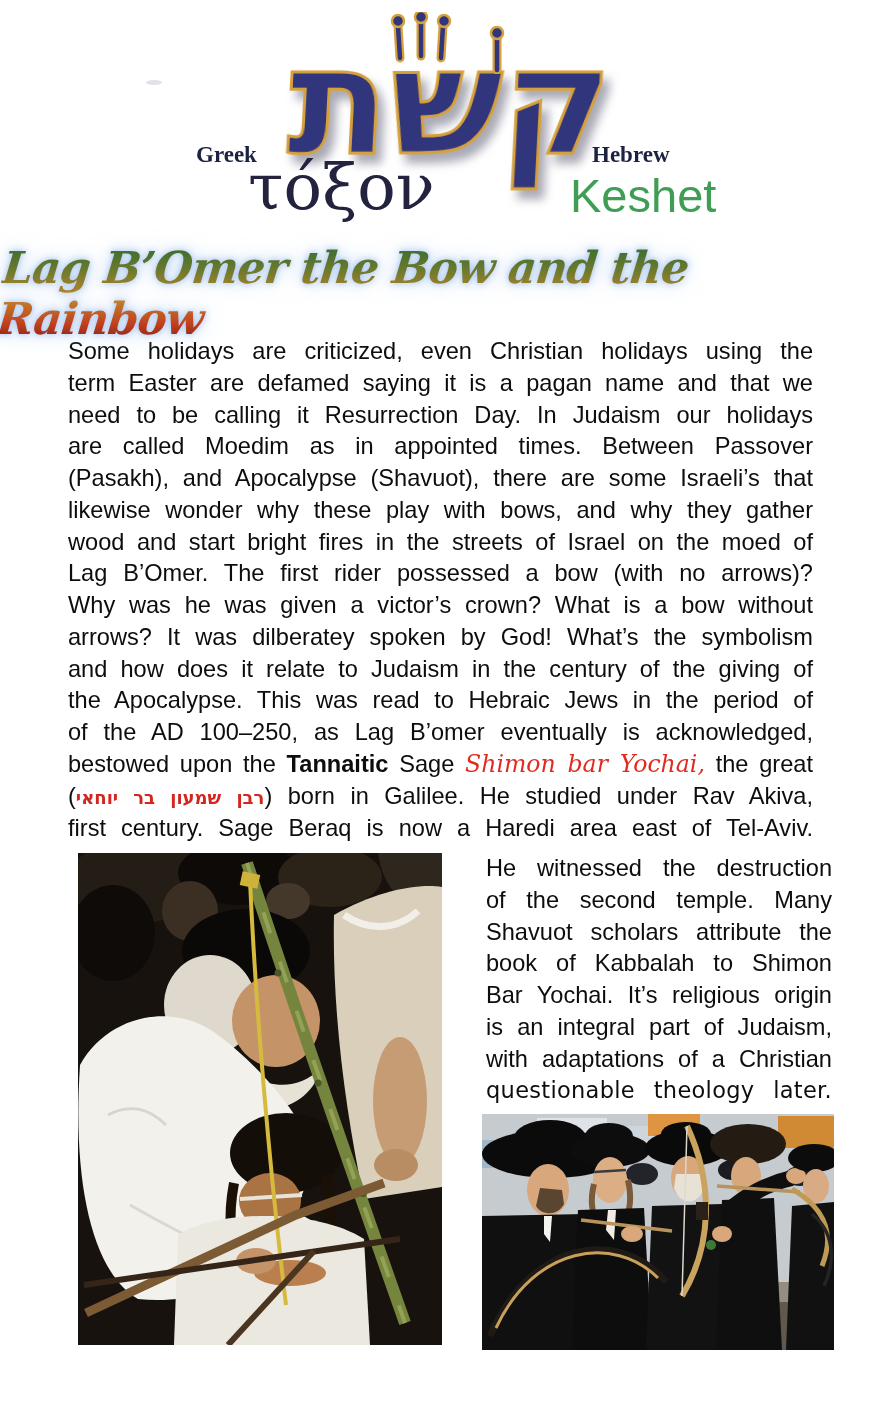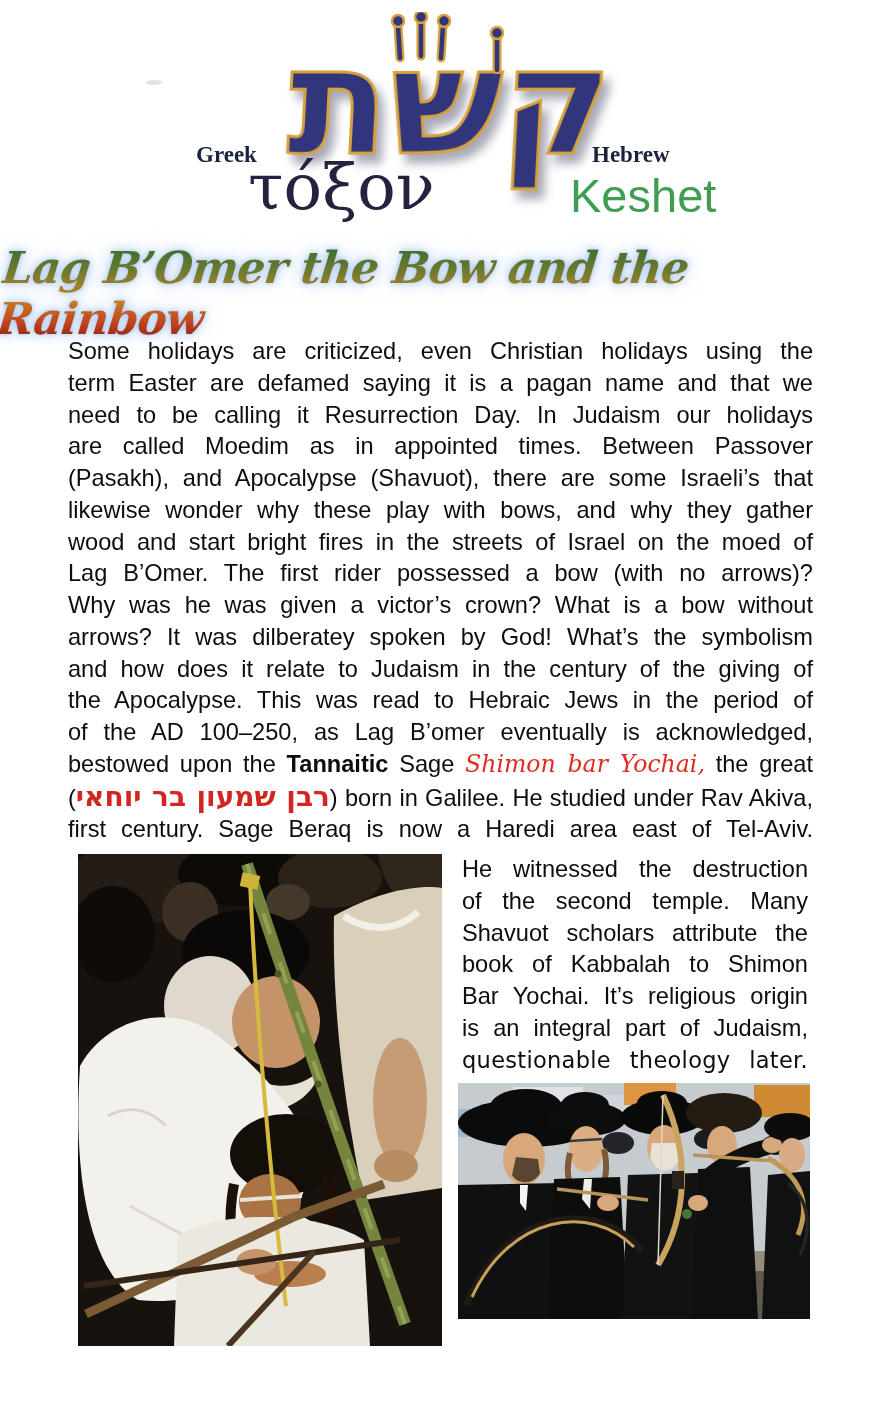--- a/index.html
+++ b/index.html
@@ -39,7 +39,7 @@
       text-justify:inter-word;}
   .b{font-weight:700;}
   .redname{font-family:"DejaVu Serif",serif;font-style:italic;color:#e02b20;}
-  .redheb{font-family:"DejaVu Sans",sans-serif;color:#d42520;font-weight:700;font-size:28px;}
+  .redheb{font-family:"DejaVu Sans",sans-serif;color:#d42520;font-weight:700;font-size:18px;}
 
   
   .lower{display:flex;margin:8px 0 0 78px;}

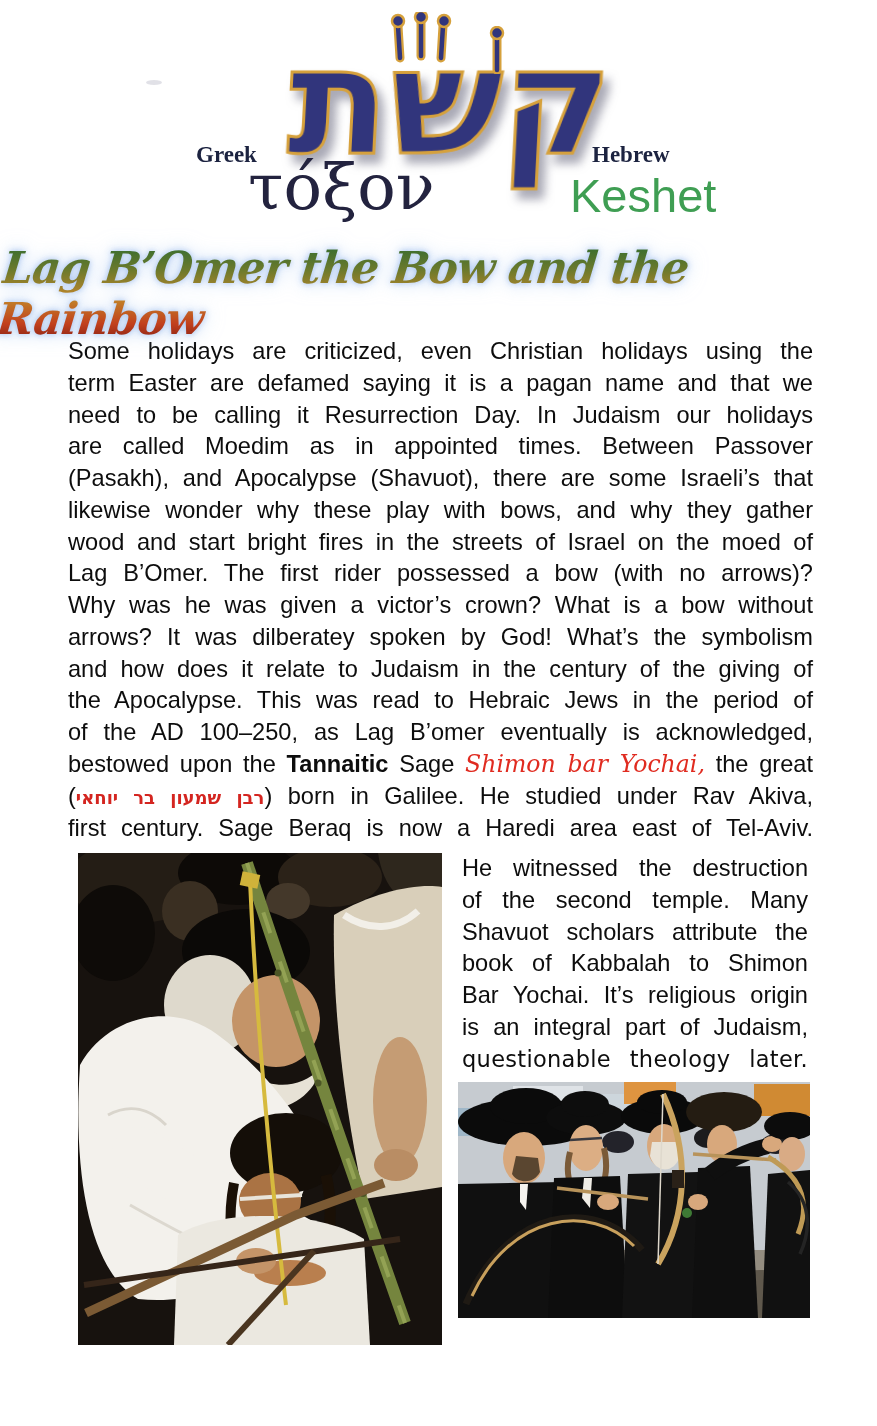--- a/index.html
+++ b/index.html
@@ -44,7 +44,7 @@
   
   .lower{display:flex;margin:8px 0 0 78px;}
   .photo1{width:364px;height:492px;flex:none;display:block;}
-  .rcol{width:346px;margin-left:20px;}
+  .rcol{width:346px;margin-left:44px;}
   .lastline{font-family:"DejaVu Sans",sans-serif;font-size:22.5px;letter-spacing:.3px;}
   .photo2{width:352px;height:236px;margin-top:7px;margin-left:-4px;display:block;}
 </style>

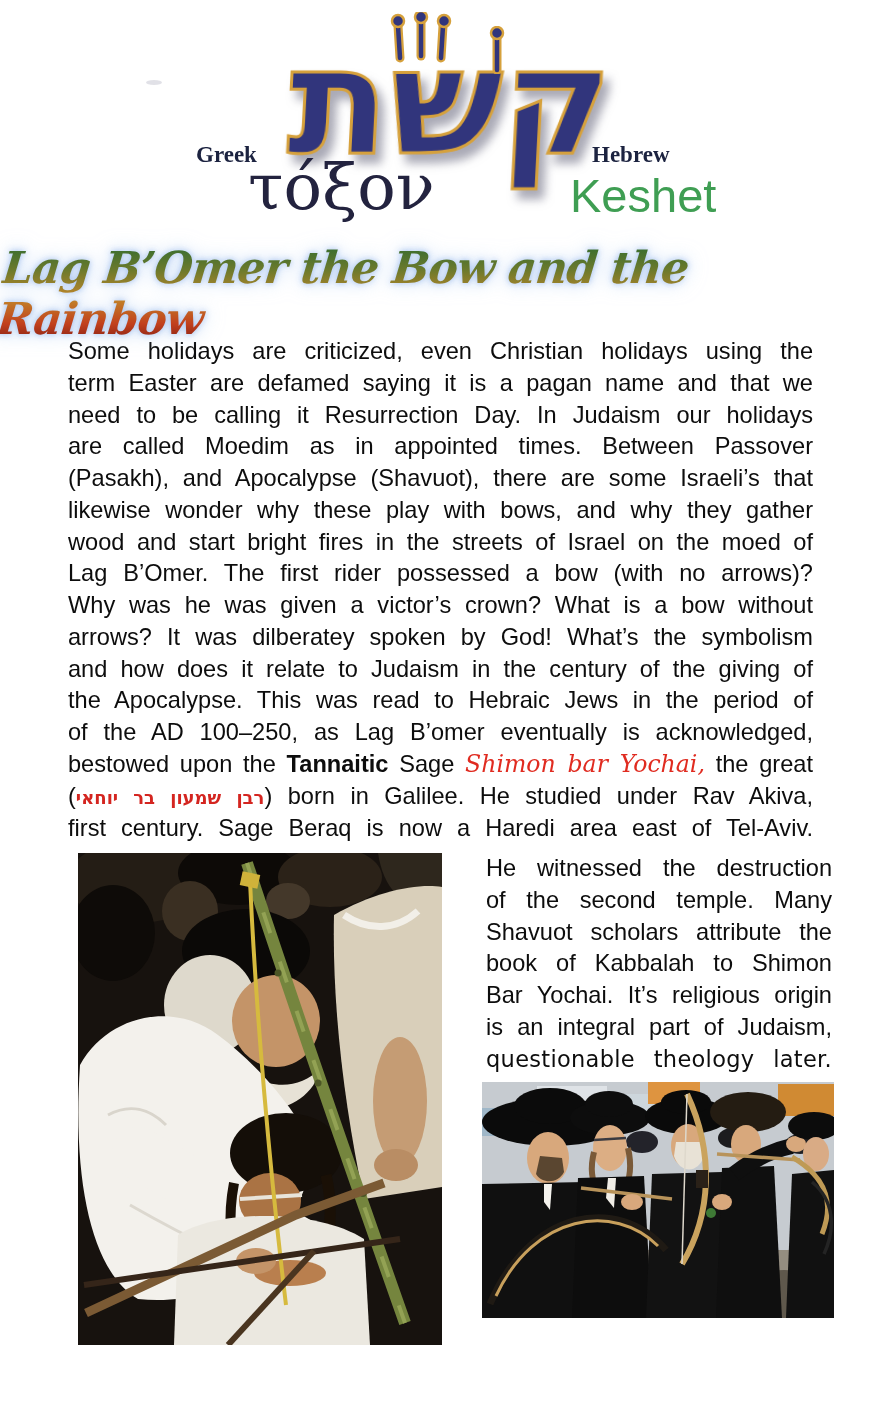--- a/index.html
+++ b/index.html
@@ -175,6 +175,7 @@
       <div class="tl">book of Kabbalah to Shimon</div>
       <div class="tl">Bar Yochai. It’s religious origin</div>
       <div class="tl">is an integral part of Judaism,</div>
+      <div class="tl">with adaptations of a Christian</div>
       <div class="tl lastline">questionable theology later.</div>
 
       <svg class="photo2" viewBox="0 0 352 236" role="img">

